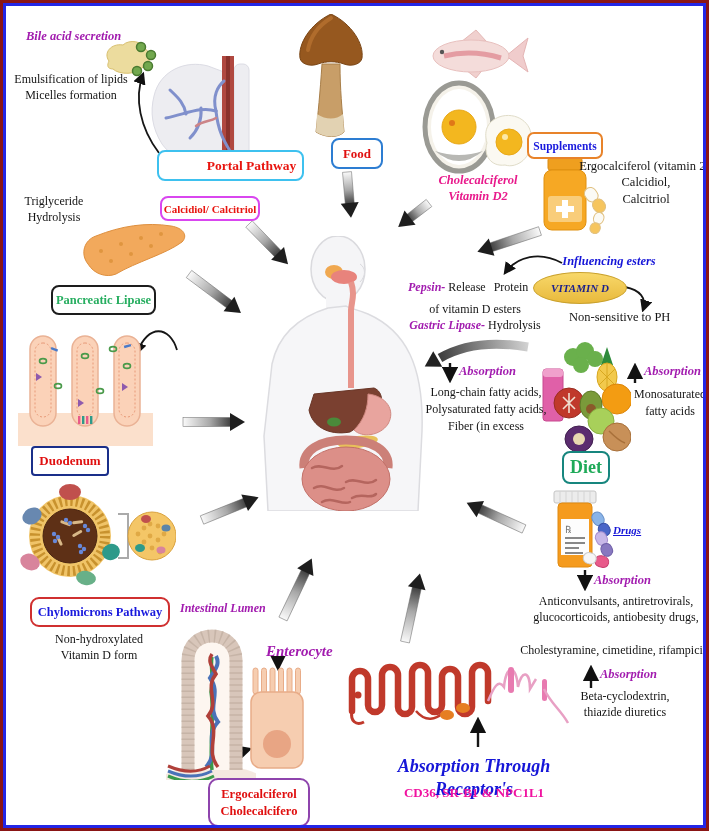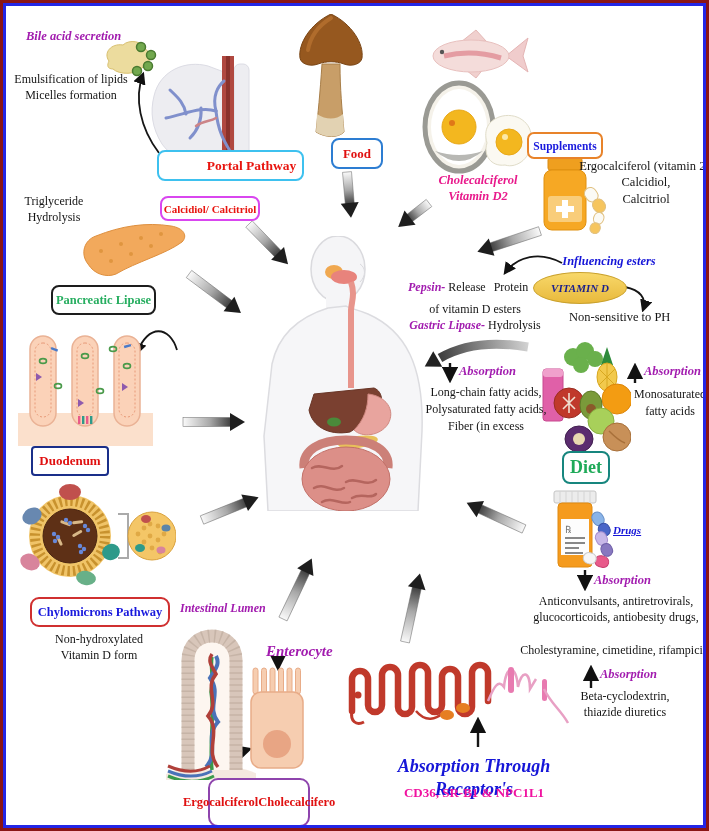--- a/index.html
+++ b/index.html
@@ -22,7 +22,7 @@
   .bx-duo{border:2.5px solid #1a2f8a;color:#e01010;font-size:13px;border-radius:4px;}
   .bx-chylo{border:2.5px solid #d03030;color:#1919dd;font-size:12.5px;border-radius:9px;}
   .bx-diet{border:2px solid #17867e;color:#1faa59;font-size:18px;}
-  .bx-ergo{border:2.5px solid #8e44ad;color:#e01010;font-size:12.5px;border-radius:10px;flex-direction:row;line-height:1.3;}
+  .bx-ergo{border:2.5px solid #8e44ad;color:#e01010;font-size:12.5px;border-radius:10px;flex-direction:column;line-height:1.3;}
   .vitd{position:absolute;left:527px;top:266px;width:92px;height:30px;border-radius:50%;
         background:linear-gradient(180deg,#f8d86a,#e8b93c);border:1.5px solid #caa22e;
         display:flex;align-items:center;justify-content:center;color:#1a1f8c;

